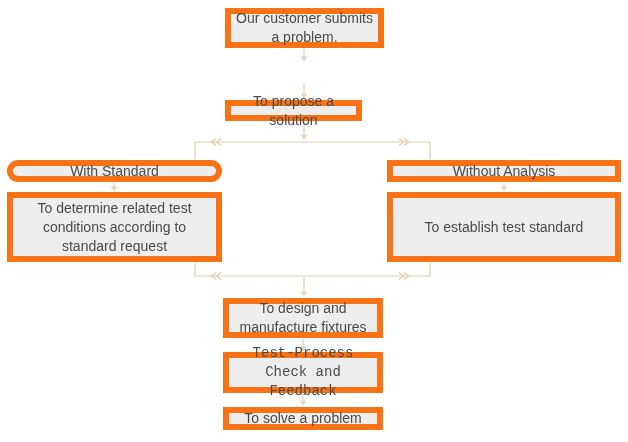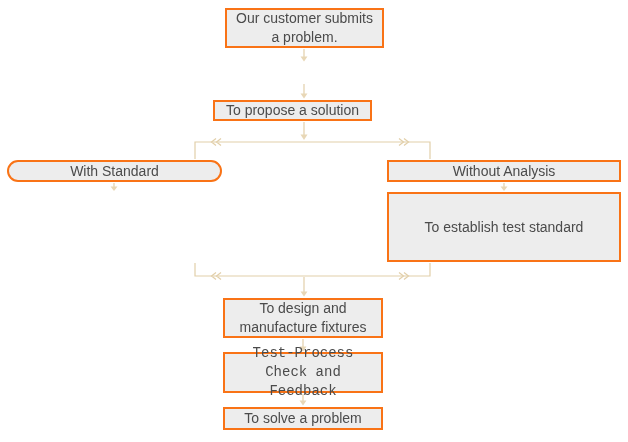--- a/index.html
+++ b/index.html
@@ -27,7 +27,7 @@
     position: absolute;
     box-sizing: border-box;
     background: #ededed;
-    border: 2px solid #f97316;
+    border: 6px solid #f97316;
     color: #4b4b4b;
     font-size: 14px;
     line-height: 19px;

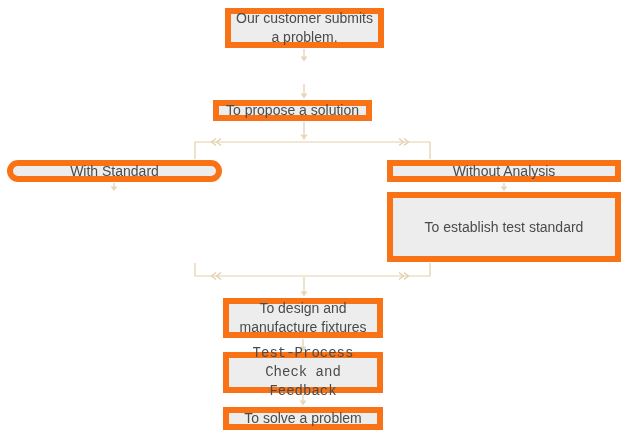--- a/index.html
+++ b/index.html
@@ -41,7 +41,7 @@
 
   .n-customer   { left: 225px; top: 8px;   width: 159px; height: 40px; }
   .n-analysis   { left: 225px; top: 62px;  width: 159px; height: 21px; }
-  .n-propose    { left: 213px; top: 100px; width: 159px; height: 21px; }
+  .n-propose    { left: 225px; top: 100px; width: 137px; height: 21px; }
   .n-with       { left: 7px;   top: 160px; width: 215px; height: 22px; border-radius: 11px; }
   .n-determine  { left: 7px;   top: 192px; width: 215px; height: 70px; }
   .n-without    { left: 387px; top: 160px; width: 234px; height: 22px; }

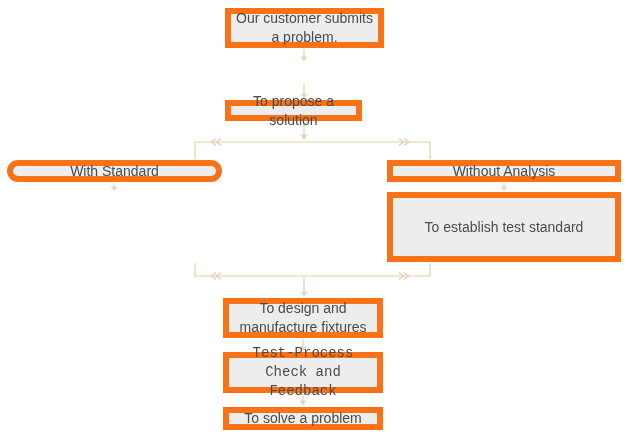--- a/index.html
+++ b/index.html
@@ -117,6 +117,9 @@
     <span>With Standard</span>
   </div>
 
+  <div class="node n-determine">
+    <span>To determine related test conditions according to standard request</span>
+  </div>
 
   <div class="node n-without">
     <span>Without Analysis</span>

